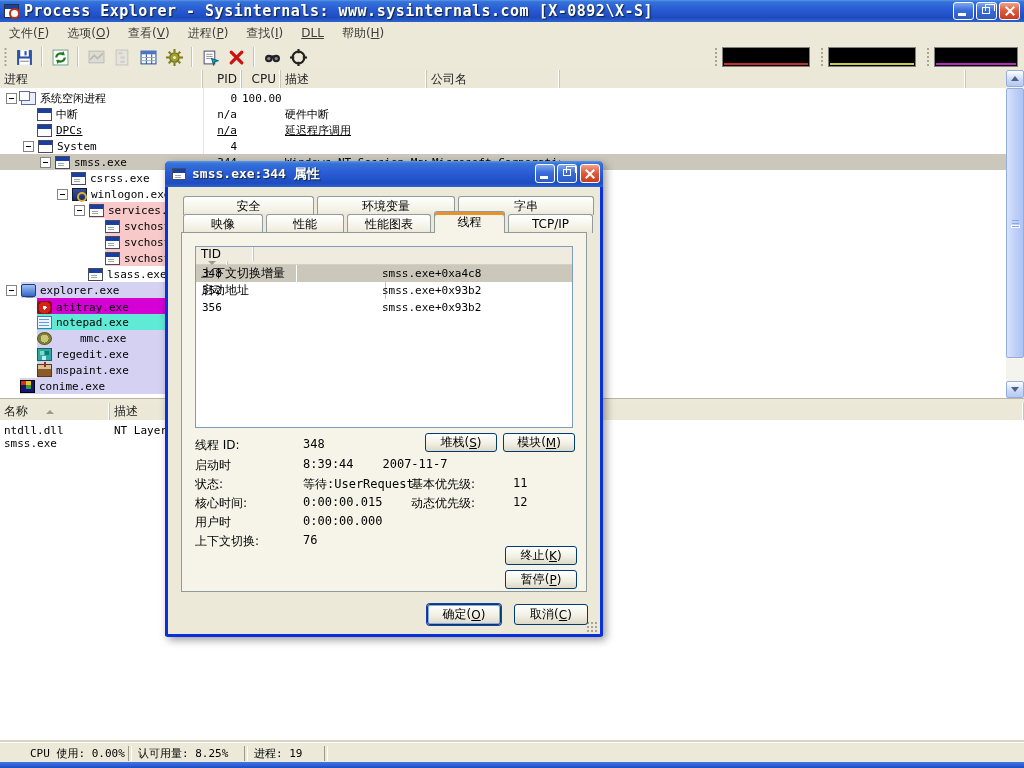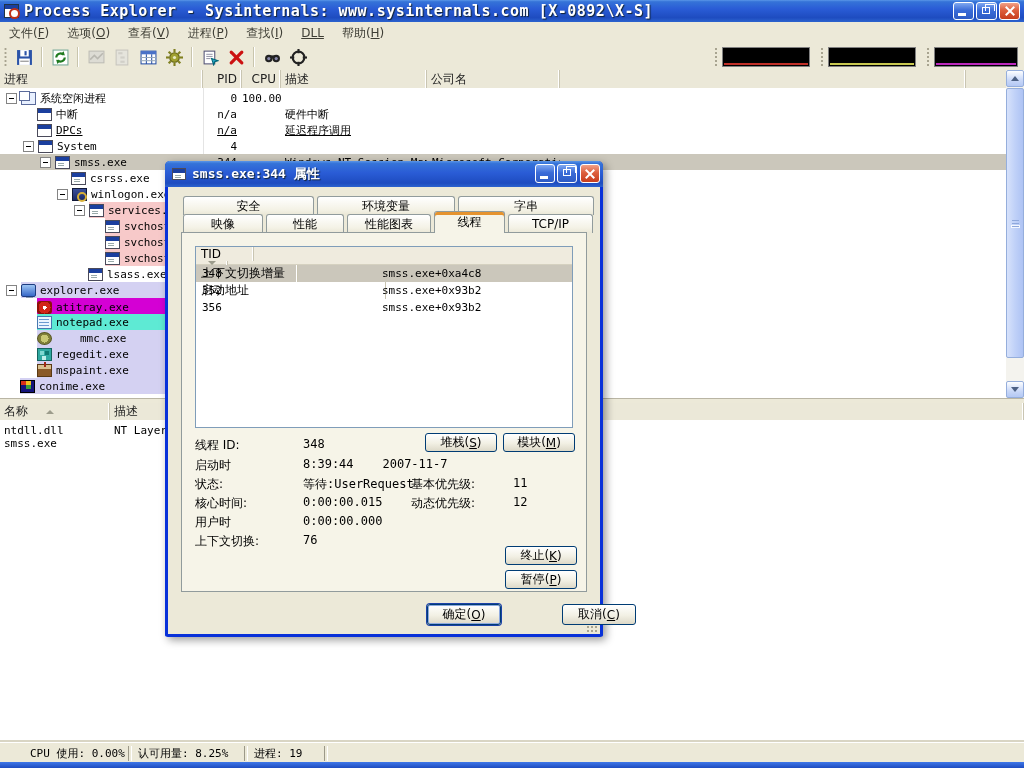--- a/index.html
+++ b/index.html
@@ -709,7 +709,7 @@
       <div class="xpbtn" style="left: 337px; top: 385px; width: 72px; height: 19px;">终止(<u>K</u>)</div>
       <div class="xpbtn" style="left: 337px; top: 409px; width: 72px; height: 19px;">暂停(<u>P</u>)</div>
       <div class="xpbtn default" style="left: 259px; top: 443px; width: 74px; height: 21px;">确定(<u>O</u>)</div>
-      <div class="xpbtn" style="left: 346px; top: 443px; width: 74px; height: 21px; margin-left: 48px;">取消(<u>C</u>)</div>
+      <div class="xpbtn" style="left: 346px; top: 443px; width: 74px; height: 21px;">取消(<u>C</u>)</div>
     </div>
 
 </div>

